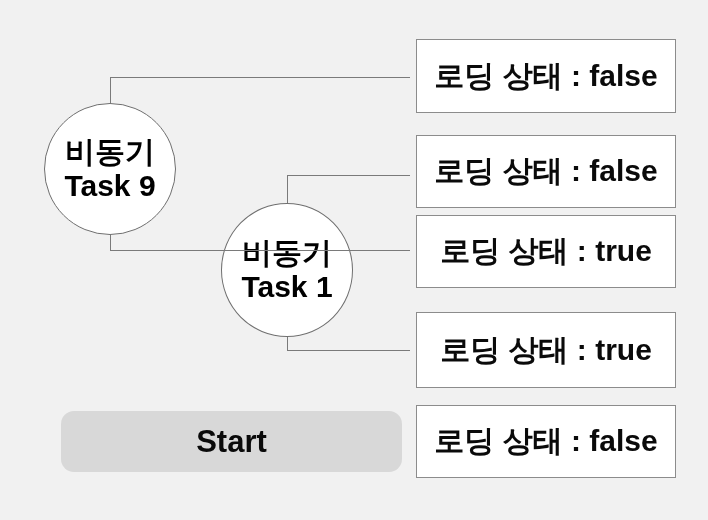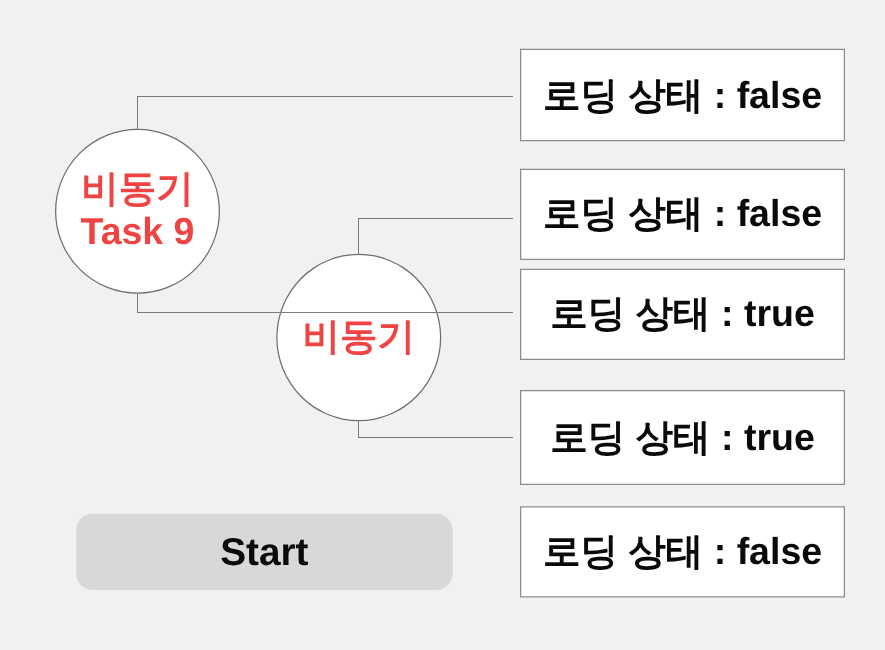--- a/index.html
+++ b/index.html
@@ -38,7 +38,7 @@
   .task-node .node-text {
     font-size: 30px;
     font-weight: bold;
-    color: #ef4444;
+    color: #000000;
     line-height: 34px;
     text-align: center;
     white-space: nowrap;

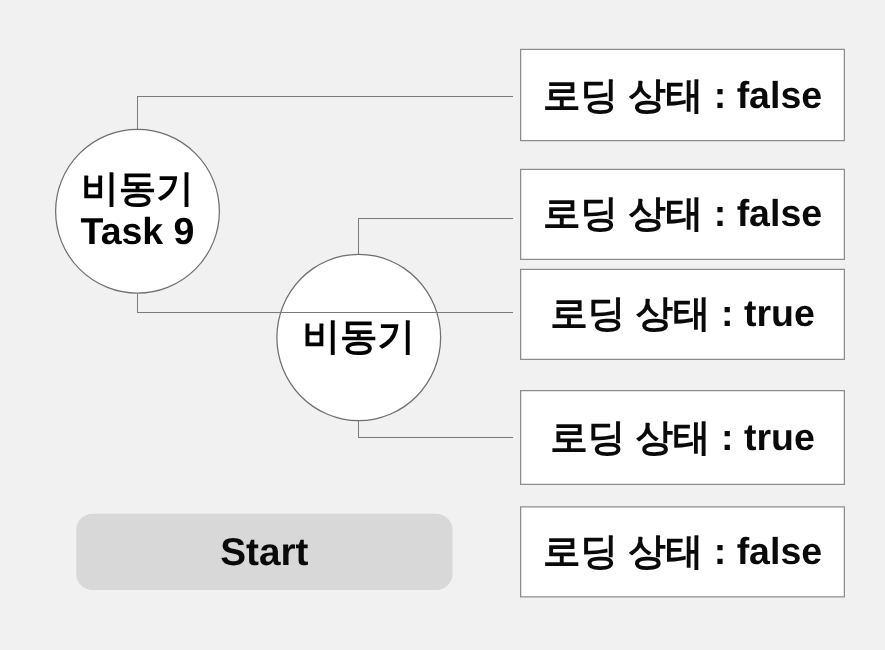--- a/index.html
+++ b/index.html
@@ -118,6 +118,7 @@
 
   <div class="task-node" id="node-task1">
     <span class="node-text">비동기</span>
+    <span class="node-text">Task 1</span>
   </div>
 
   <svg id="connectors" viewBox="0 0 708 520" shape-rendering="crispEdges">

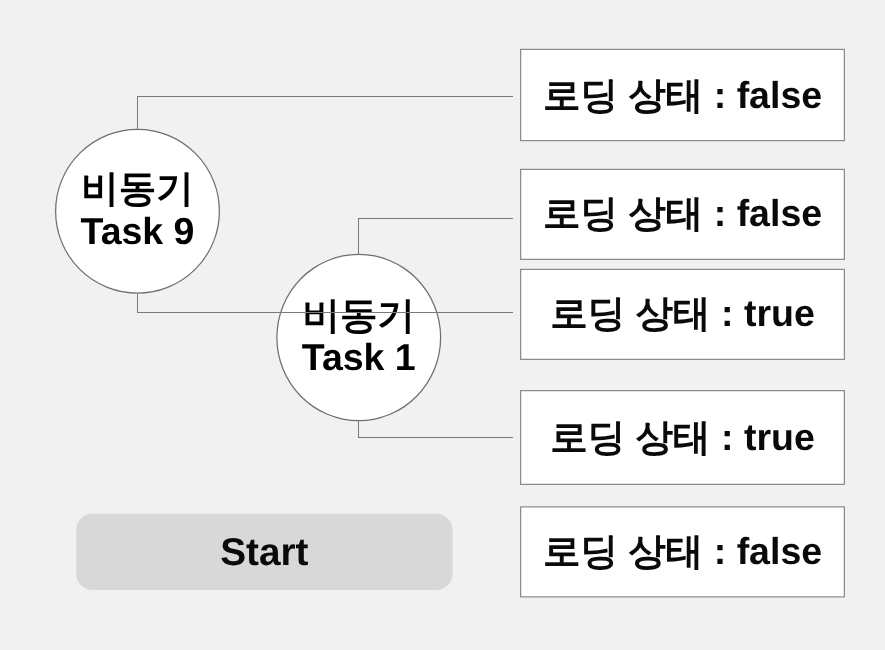--- a/index.html
+++ b/index.html
@@ -89,7 +89,7 @@
     position: absolute;
     left: 61px;
     top: 411px;
-    width: 301px;
+    width: 341px;
     height: 61px;
     background: #d8d8d8;
     border: none;

